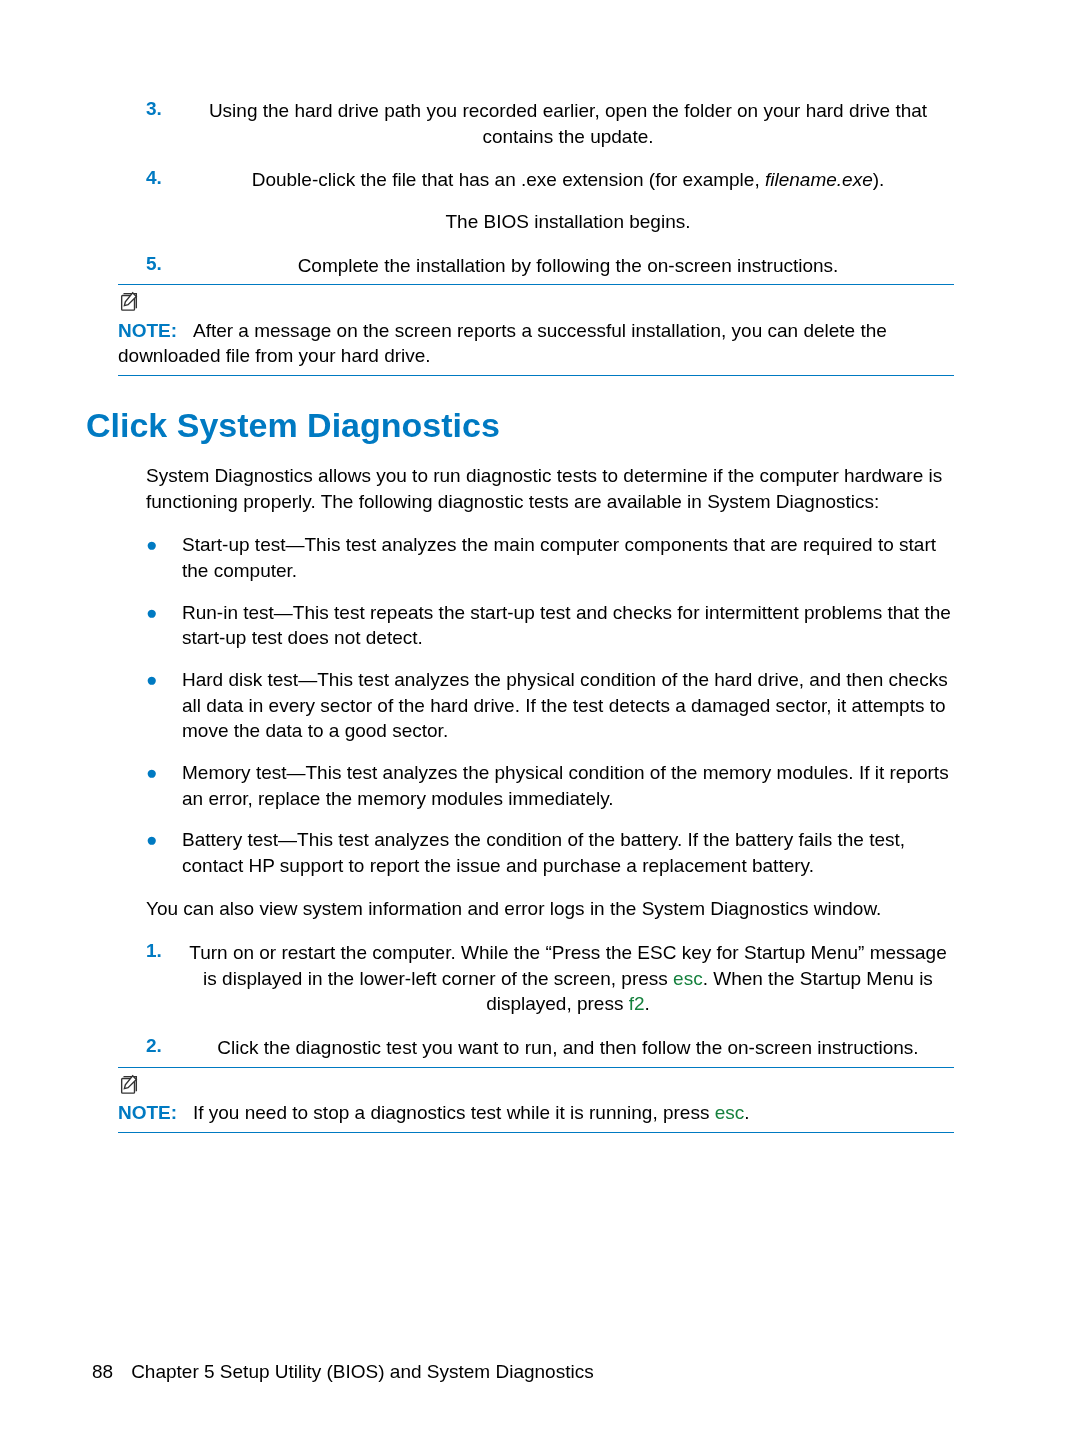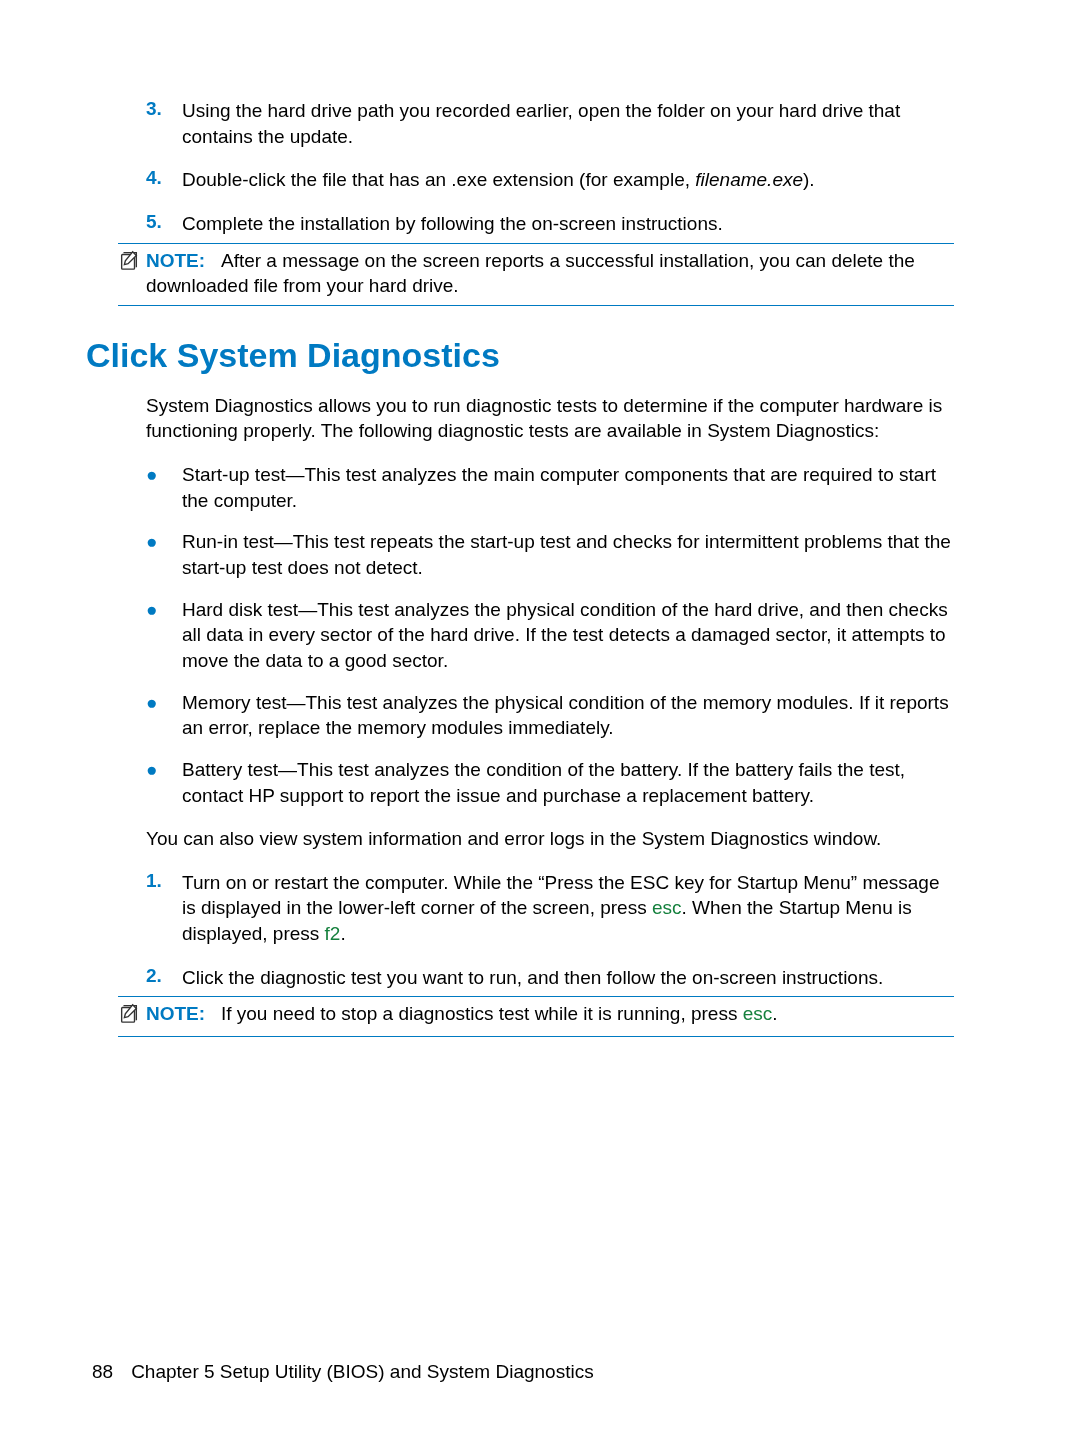--- a/index.html
+++ b/index.html
@@ -39,6 +39,7 @@
     flex: 1;
     font-size: 19px;
     line-height: 1.35;
+    text-align: center;
   }
   .ol-body p {
     margin: 0 0 16px 0;

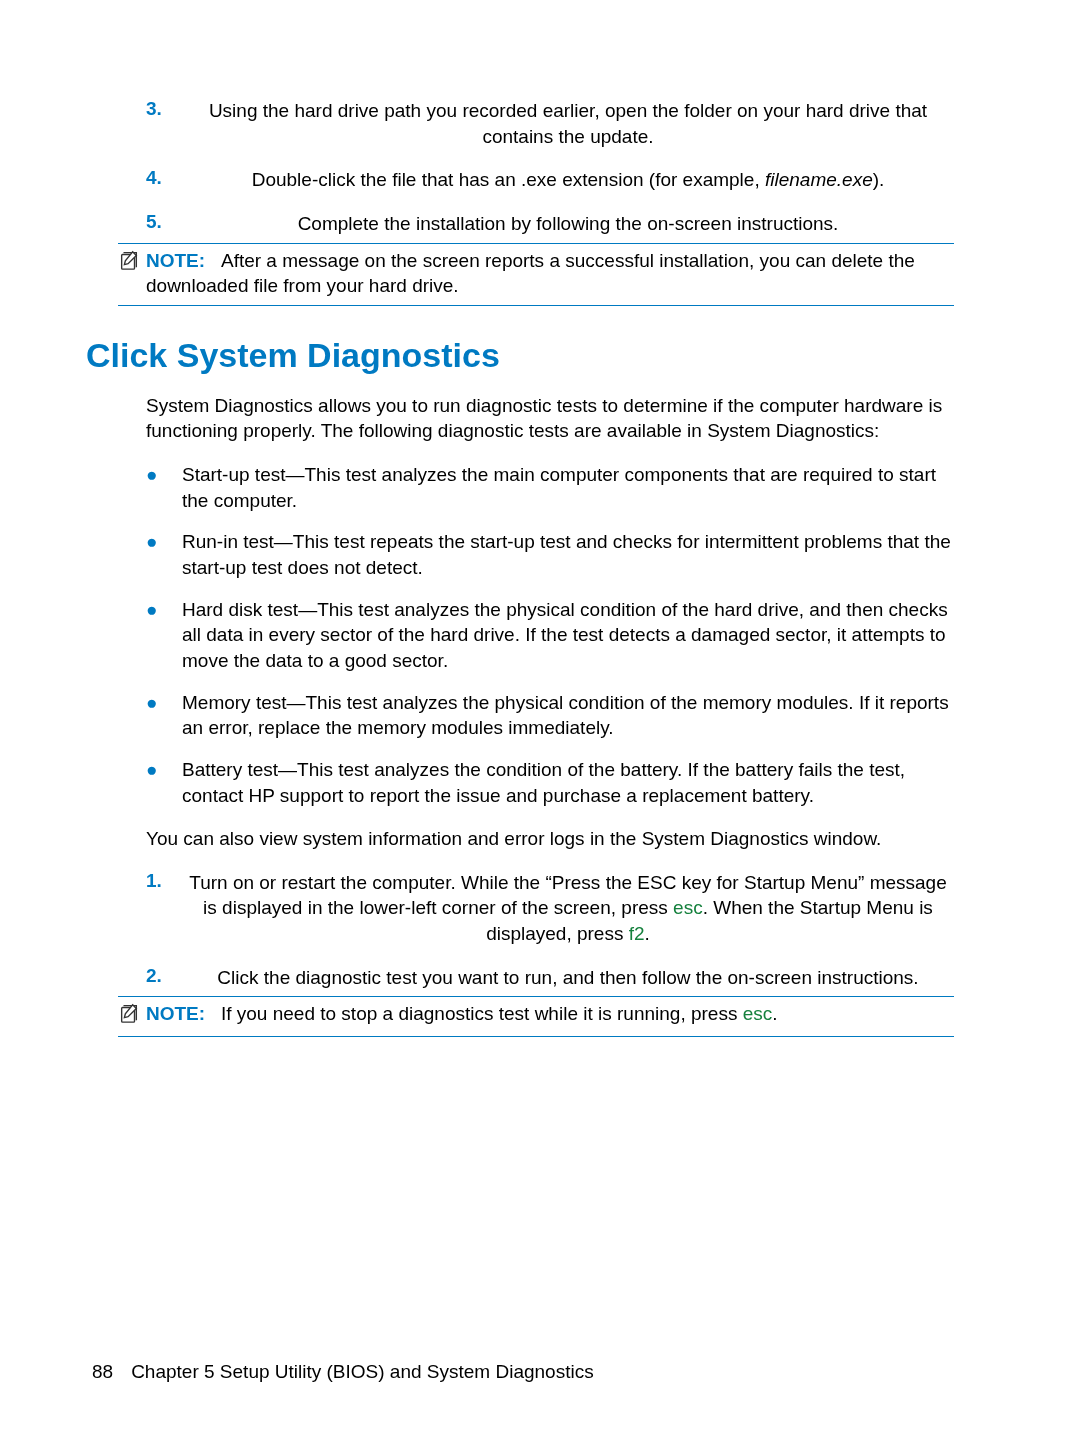--- a/index.html
+++ b/index.html
@@ -125,6 +125,7 @@
         <div class="ol-num blue-num">4.</div>
         <div class="ol-body">
           <p><span>Double-click the file that has an .exe extension (for example, </span><span class="italic">filename.exe</span><span>).</span></p>
+          <p>The BIOS installation begins.</p>
         </div>
       </div>
       <div class="ol-item" style="margin-bottom:6px;">

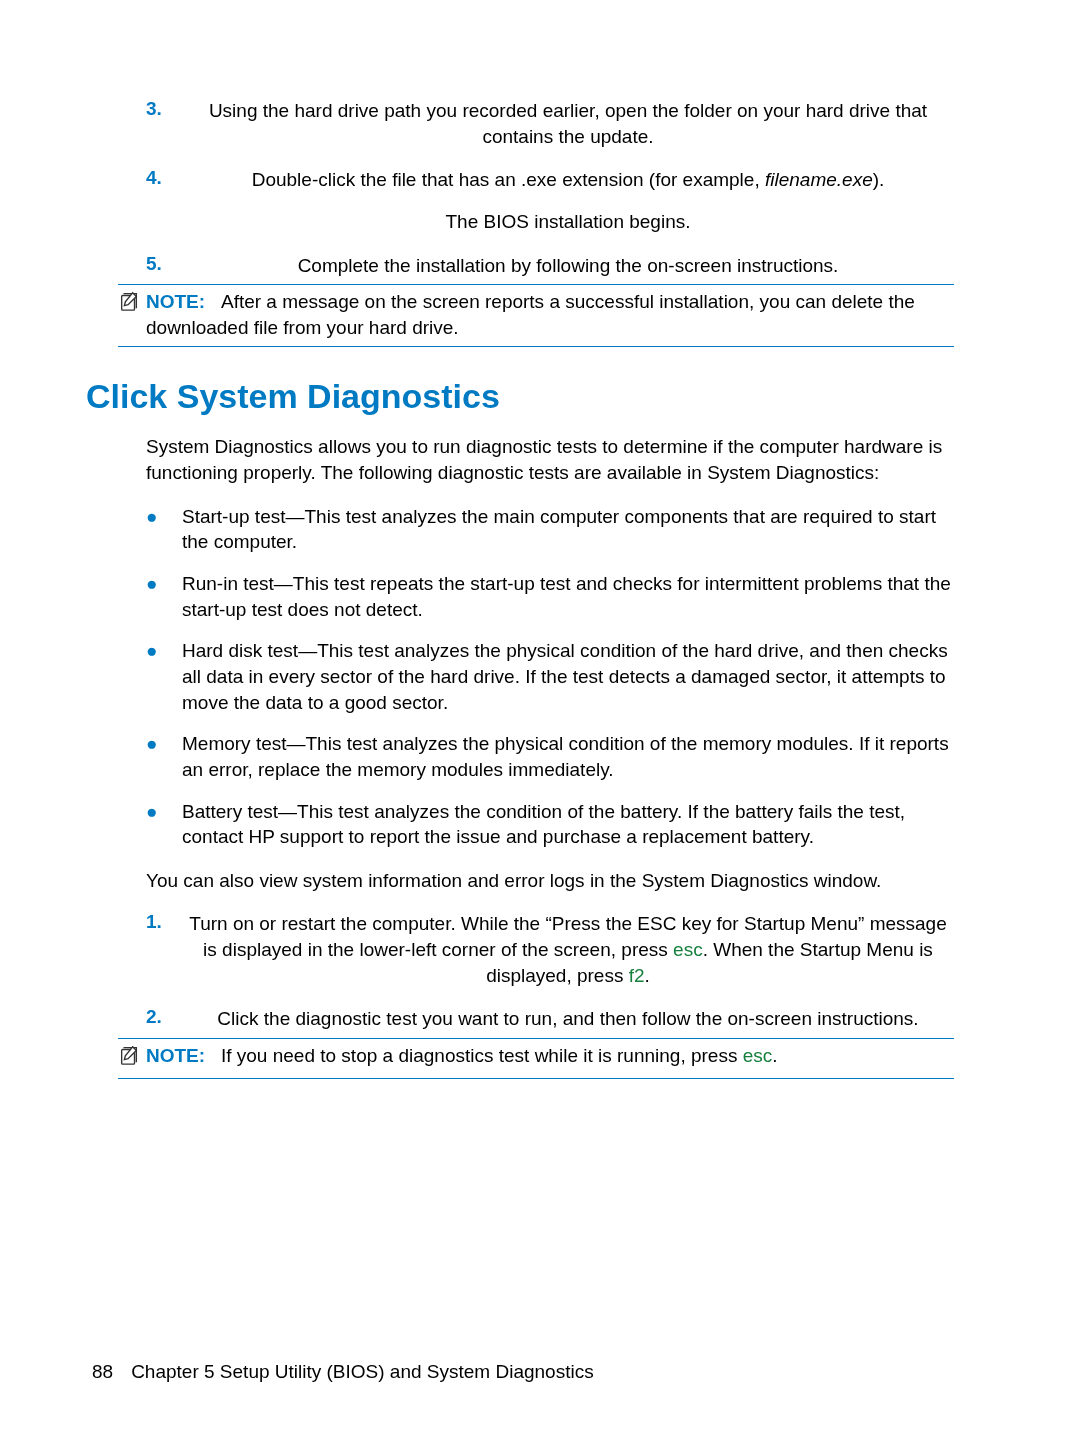--- a/index.html
+++ b/index.html
@@ -57,6 +57,7 @@
     align-items: flex-start;
     position: relative;
     margin-left: -28px;
+    flex-direction: column;
   }
   .note-icon {
     width: 28px;

